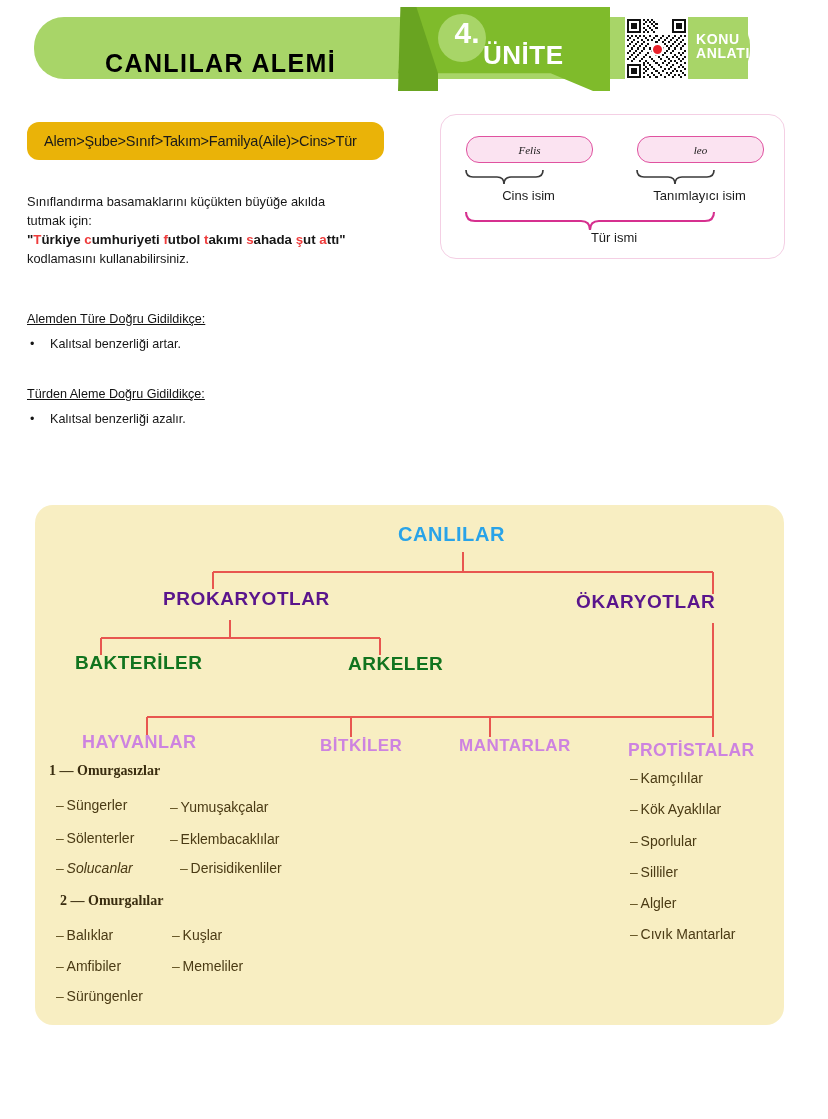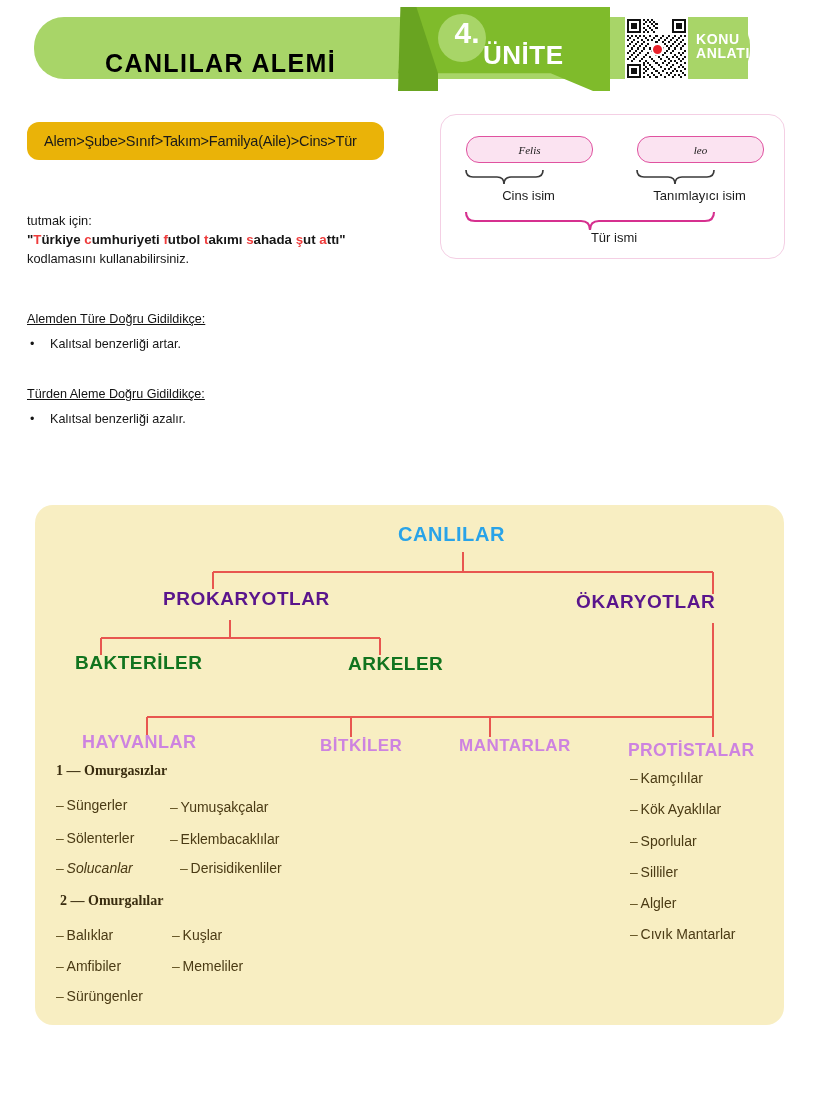--- a/index.html
+++ b/index.html
@@ -373,7 +373,7 @@
 </div>
 
 <div class="prose">
-  <br>
+  <span>Sınıflandırma basamaklarını küçükten büyüğe akılda</span><br>
   <span>tutmak için:</span><br>
   <span class="mnemonic" id="mnemonic-sentence">"<span class="r">T</span><span>ürkiye </span><span class="r">c</span><span>umhuriyeti </span><span class="r">f</span><span>utbol </span><span class="r">t</span><span>akımı </span><span class="r">s</span><span>ahada </span><span class="r">ş</span><span>ut </span><span class="r">a</span><span>ttı</span>"</span><br>
   <span>kodlamasını kullanabilirsiniz.</span>

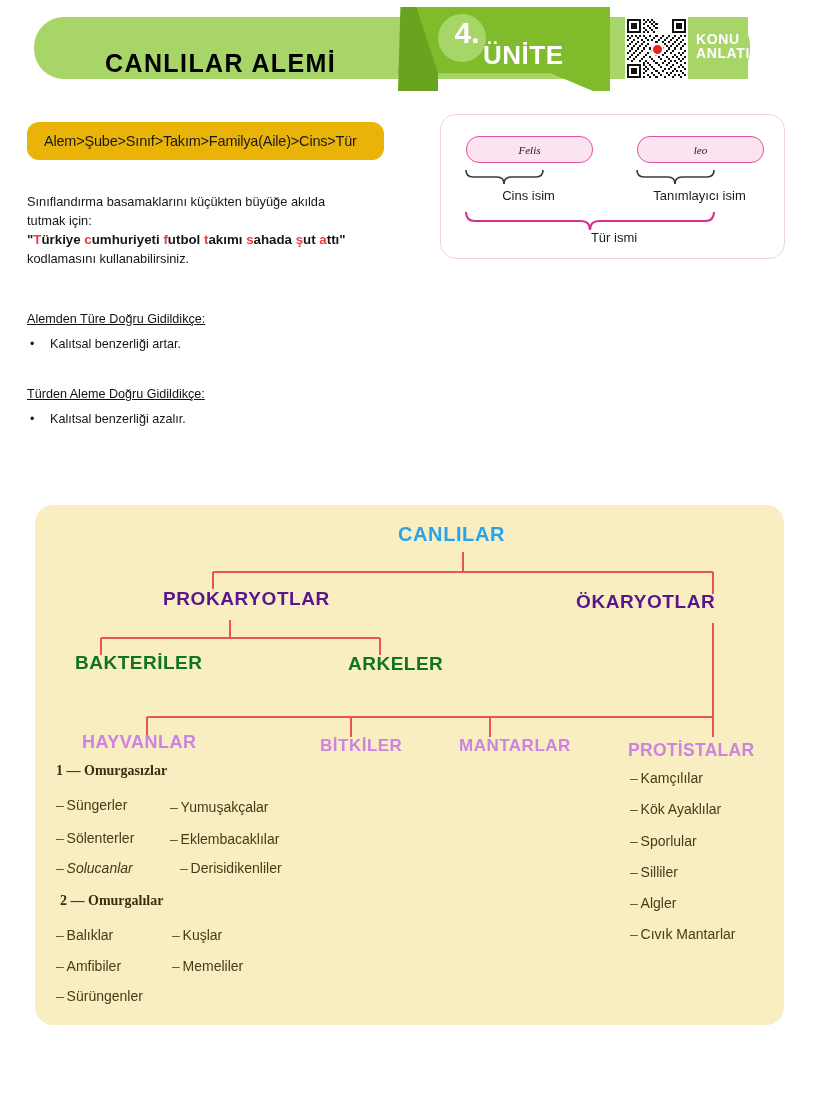--- a/index.html
+++ b/index.html
@@ -128,7 +128,7 @@
   
   .grp-head{position:absolute;font-size:14px;font-weight:bold;color:#3a2d10;
     font-family:"Liberation Serif",serif;white-space:nowrap;}
-  #gh1{left:56px;top:763px;}
+  #gh1{left:49px;top:763px;}
   #gh2{left:60px;top:893px;}
 
   .li{position:absolute;font-size:14px;color:#4a3a14;white-space:nowrap;

